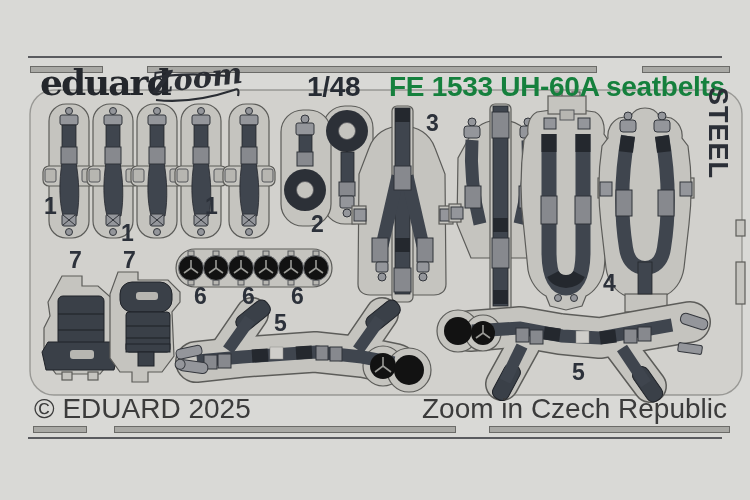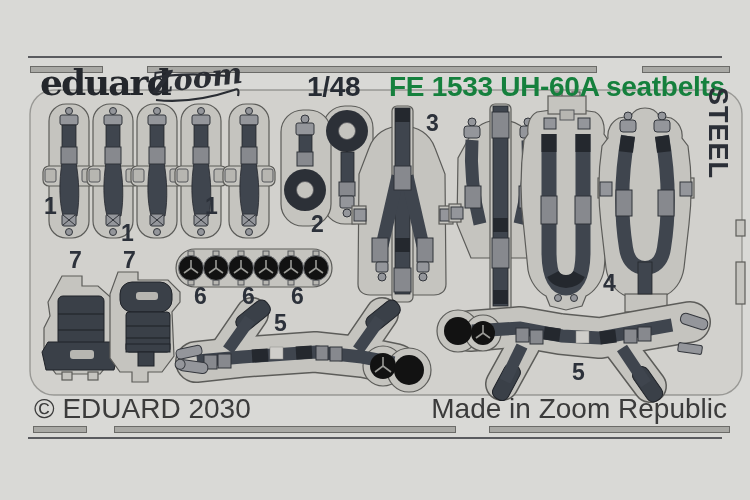--- a/index.html
+++ b/index.html
@@ -64,7 +64,7 @@
   <div class="txt title">FE 1533 UH-60A seatbelts</div>
   <div class="txt steel">STEEL</div>
 
-  <div class="txt copyright">© EDUARD 2030</div>
+  <div class="txt copyright">© EDUARD 2025</div>
   <div class="txt madein">Made in Zoom Republic</div>
 
   <span class="pnum" style="left:44px;top:195px;">1</span>

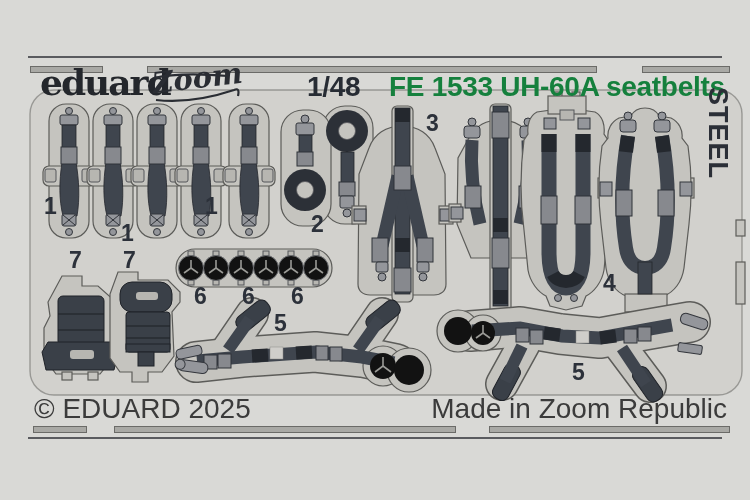--- a/index.html
+++ b/index.html
@@ -65,7 +65,7 @@
   <div class="txt steel">STEEL</div>
 
   <div class="txt copyright">© EDUARD 2025</div>
-  <div class="txt madein">Made in Zoom Republic</div>
+  <div class="txt madein">Zoom in Czech Republic</div>
 
   <span class="pnum" style="left:44px;top:195px;">1</span>
   <span class="pnum" style="left:121px;top:222px;">1</span>

